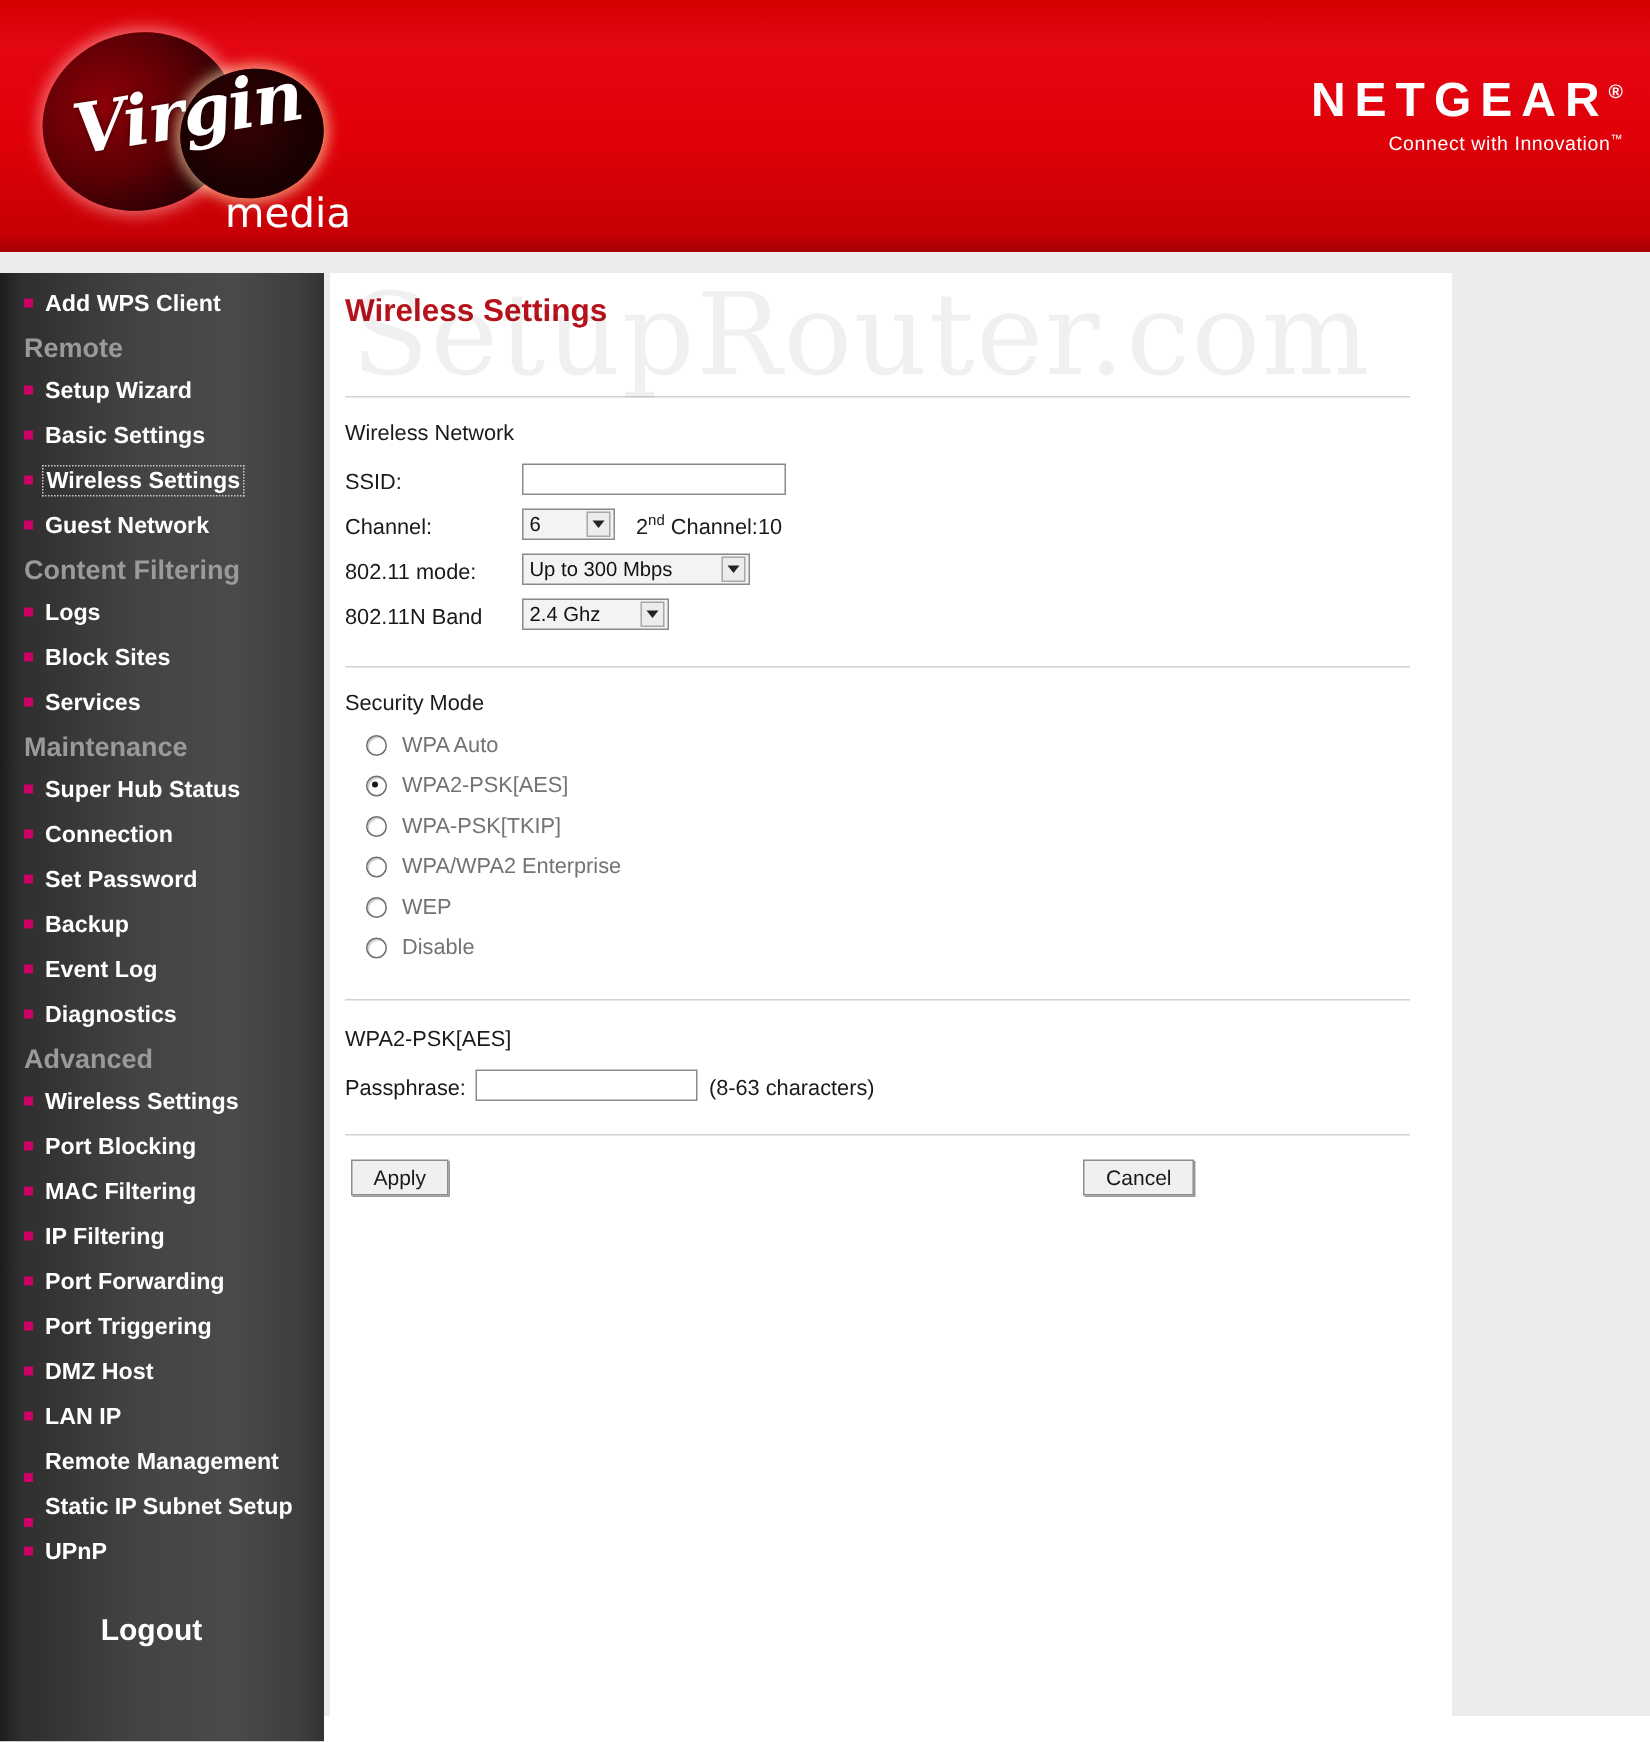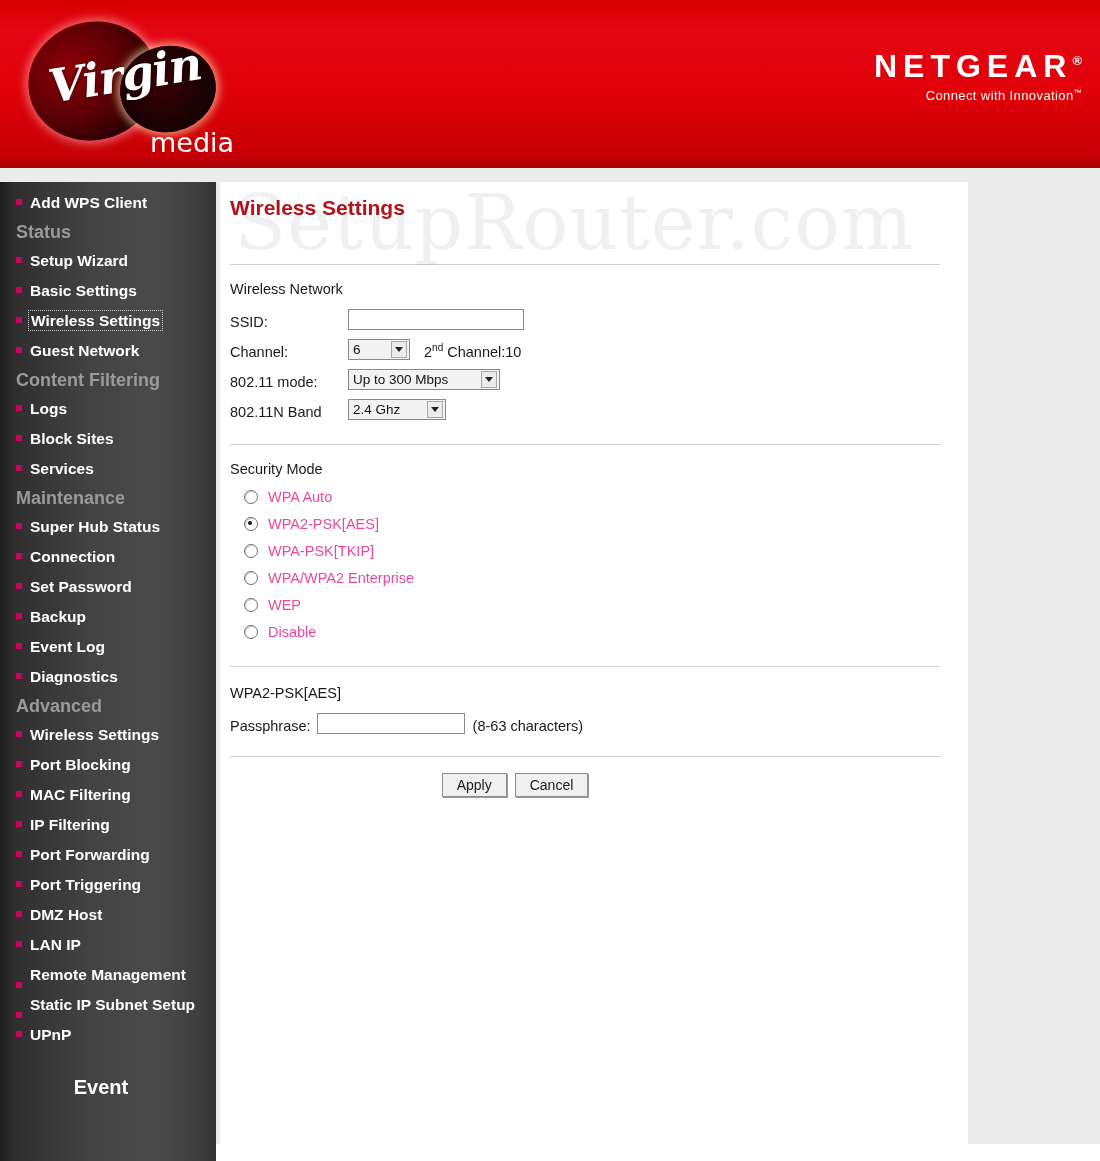--- a/index.html
+++ b/index.html
@@ -367,7 +367,7 @@
 
   <nav class="sidebar">
     <div class="nav-item"><span class="bullet"></span><span class="label-box">Add WPS Client</span></div>
-    <div class="nav-group"><span>Status</span></div>
+    <div class="nav-group"><span>Remote</span></div>
     <div class="nav-item"><span class="bullet"></span><span class="label-box">Setup Wizard</span></div>
     <div class="nav-item"><span class="bullet"></span><span class="label-box">Basic Settings</span></div>
     <div class="nav-item active"><span class="bullet"></span><span class="label-box">Wireless Settings</span></div>

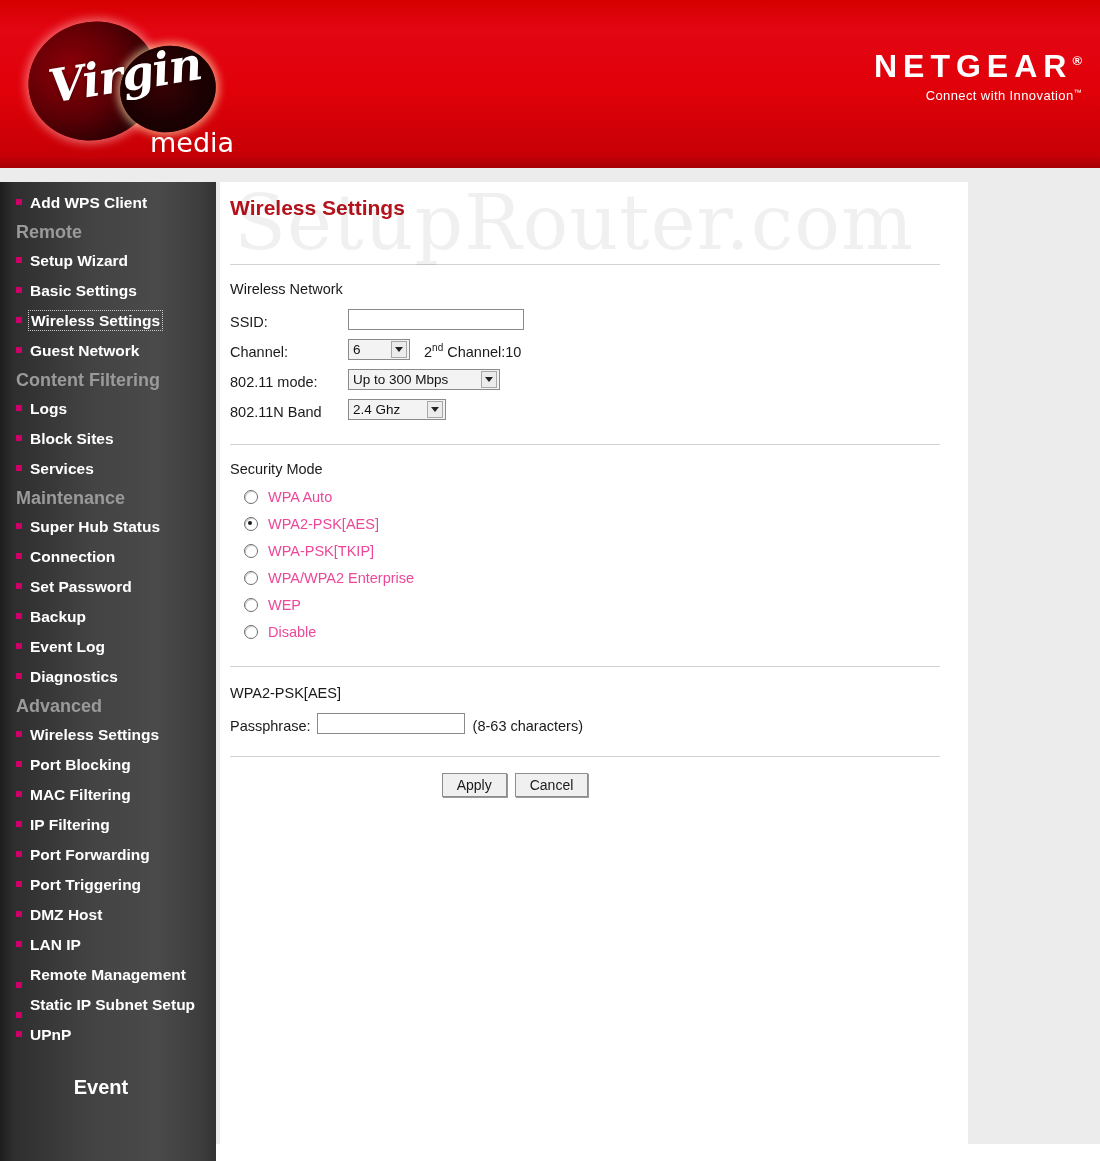--- a/index.html
+++ b/index.html
@@ -279,7 +279,7 @@
     align-items: center;
     margin: 0 0 11px 14px;
     font-size: 14.5px;
-    color: #ec4899;
+    color: #737373;
     cursor: pointer;
   }
   .radio {

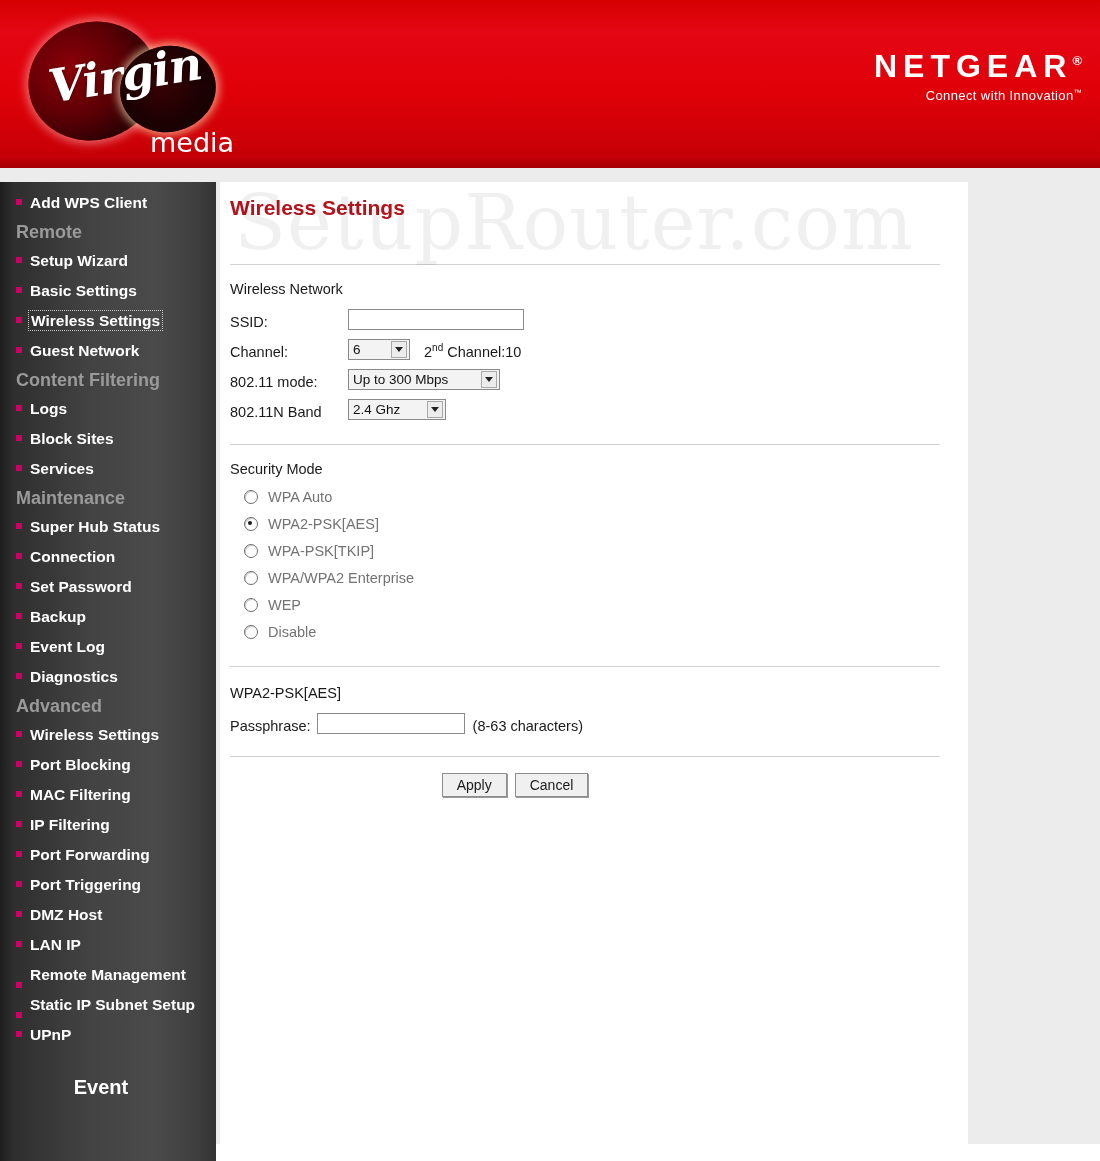--- a/index.html
+++ b/index.html
@@ -310,7 +310,7 @@
 
   .btn-row {
     display: flex;
-    justify-content: center;
+    justify-content: space-between;
     margin-top: 16px;
     padding-right: 140px;
   }

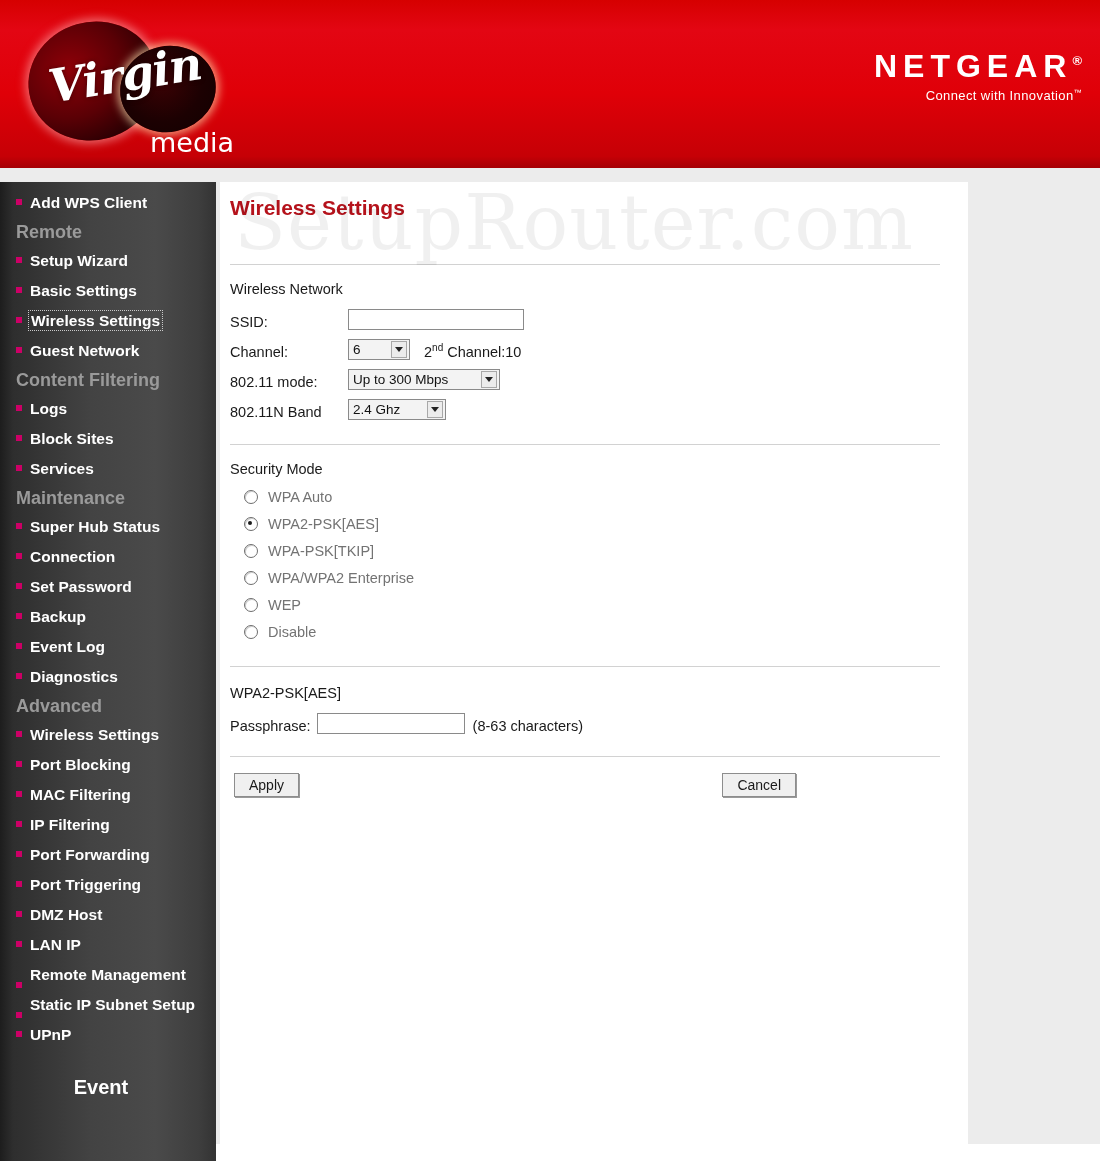--- a/index.html
+++ b/index.html
@@ -396,7 +396,7 @@
     <div class="nav-item multiline"><span class="bullet"></span><span class="label-box">Static IP Subnet Setup</span></div>
     <div class="nav-item"><span class="bullet"></span><span class="label-box">UPnP</span></div>
 
-    <div class="logout">Event</div>
+    <div class="logout">Logout</div>
   </nav>
 
   <main class="content">

